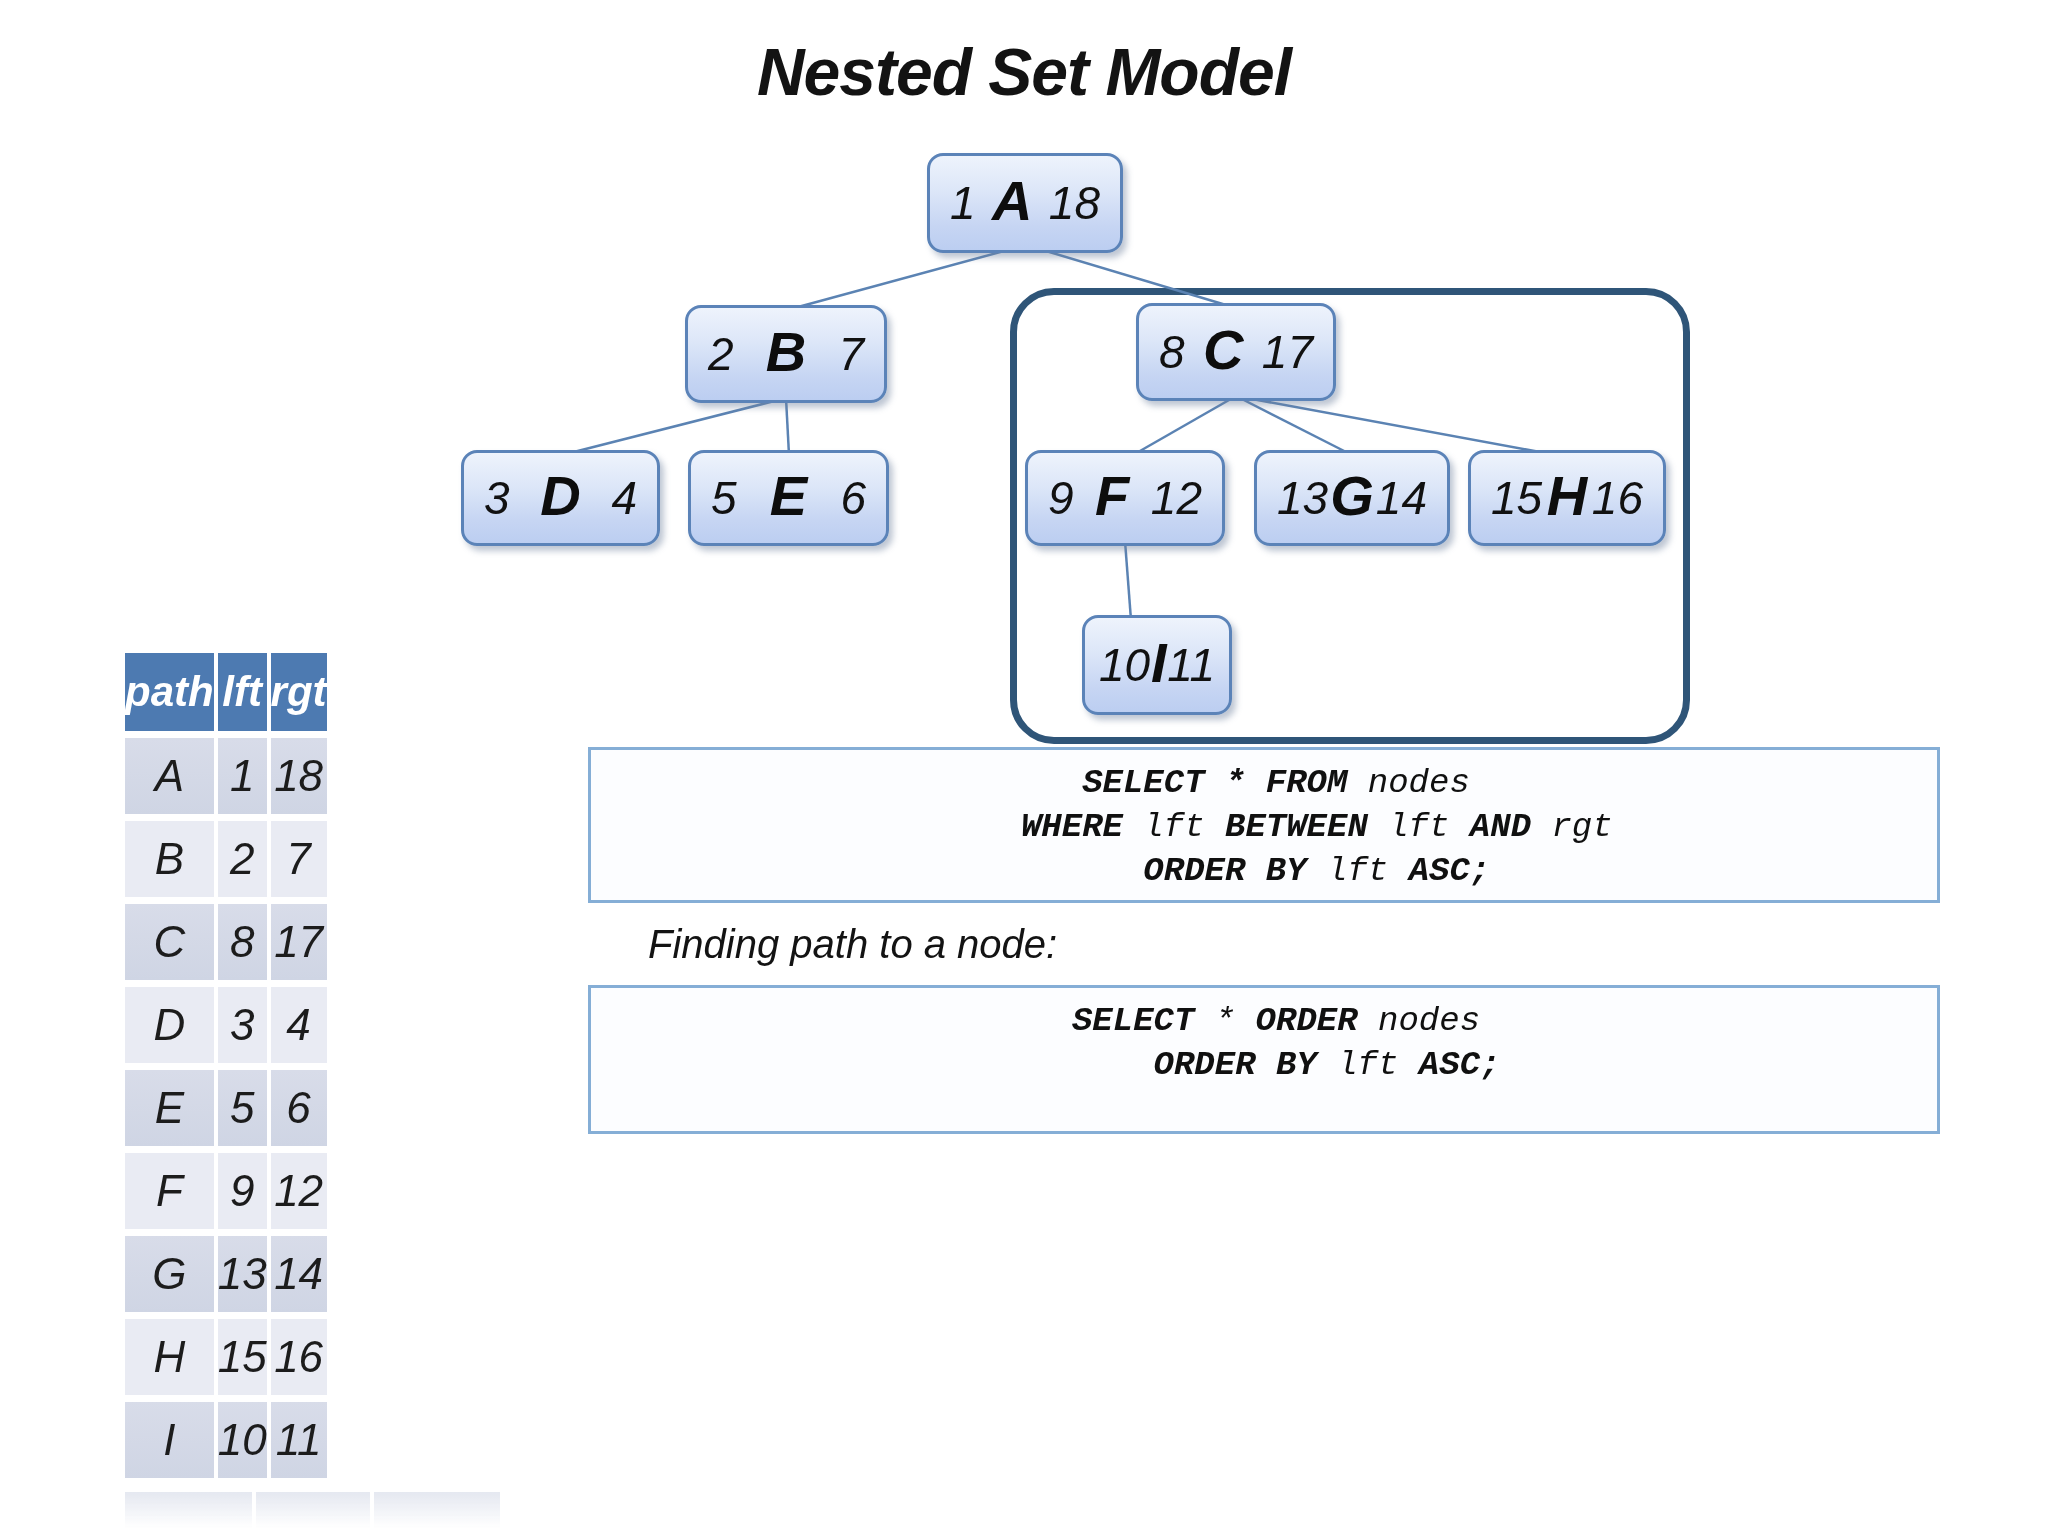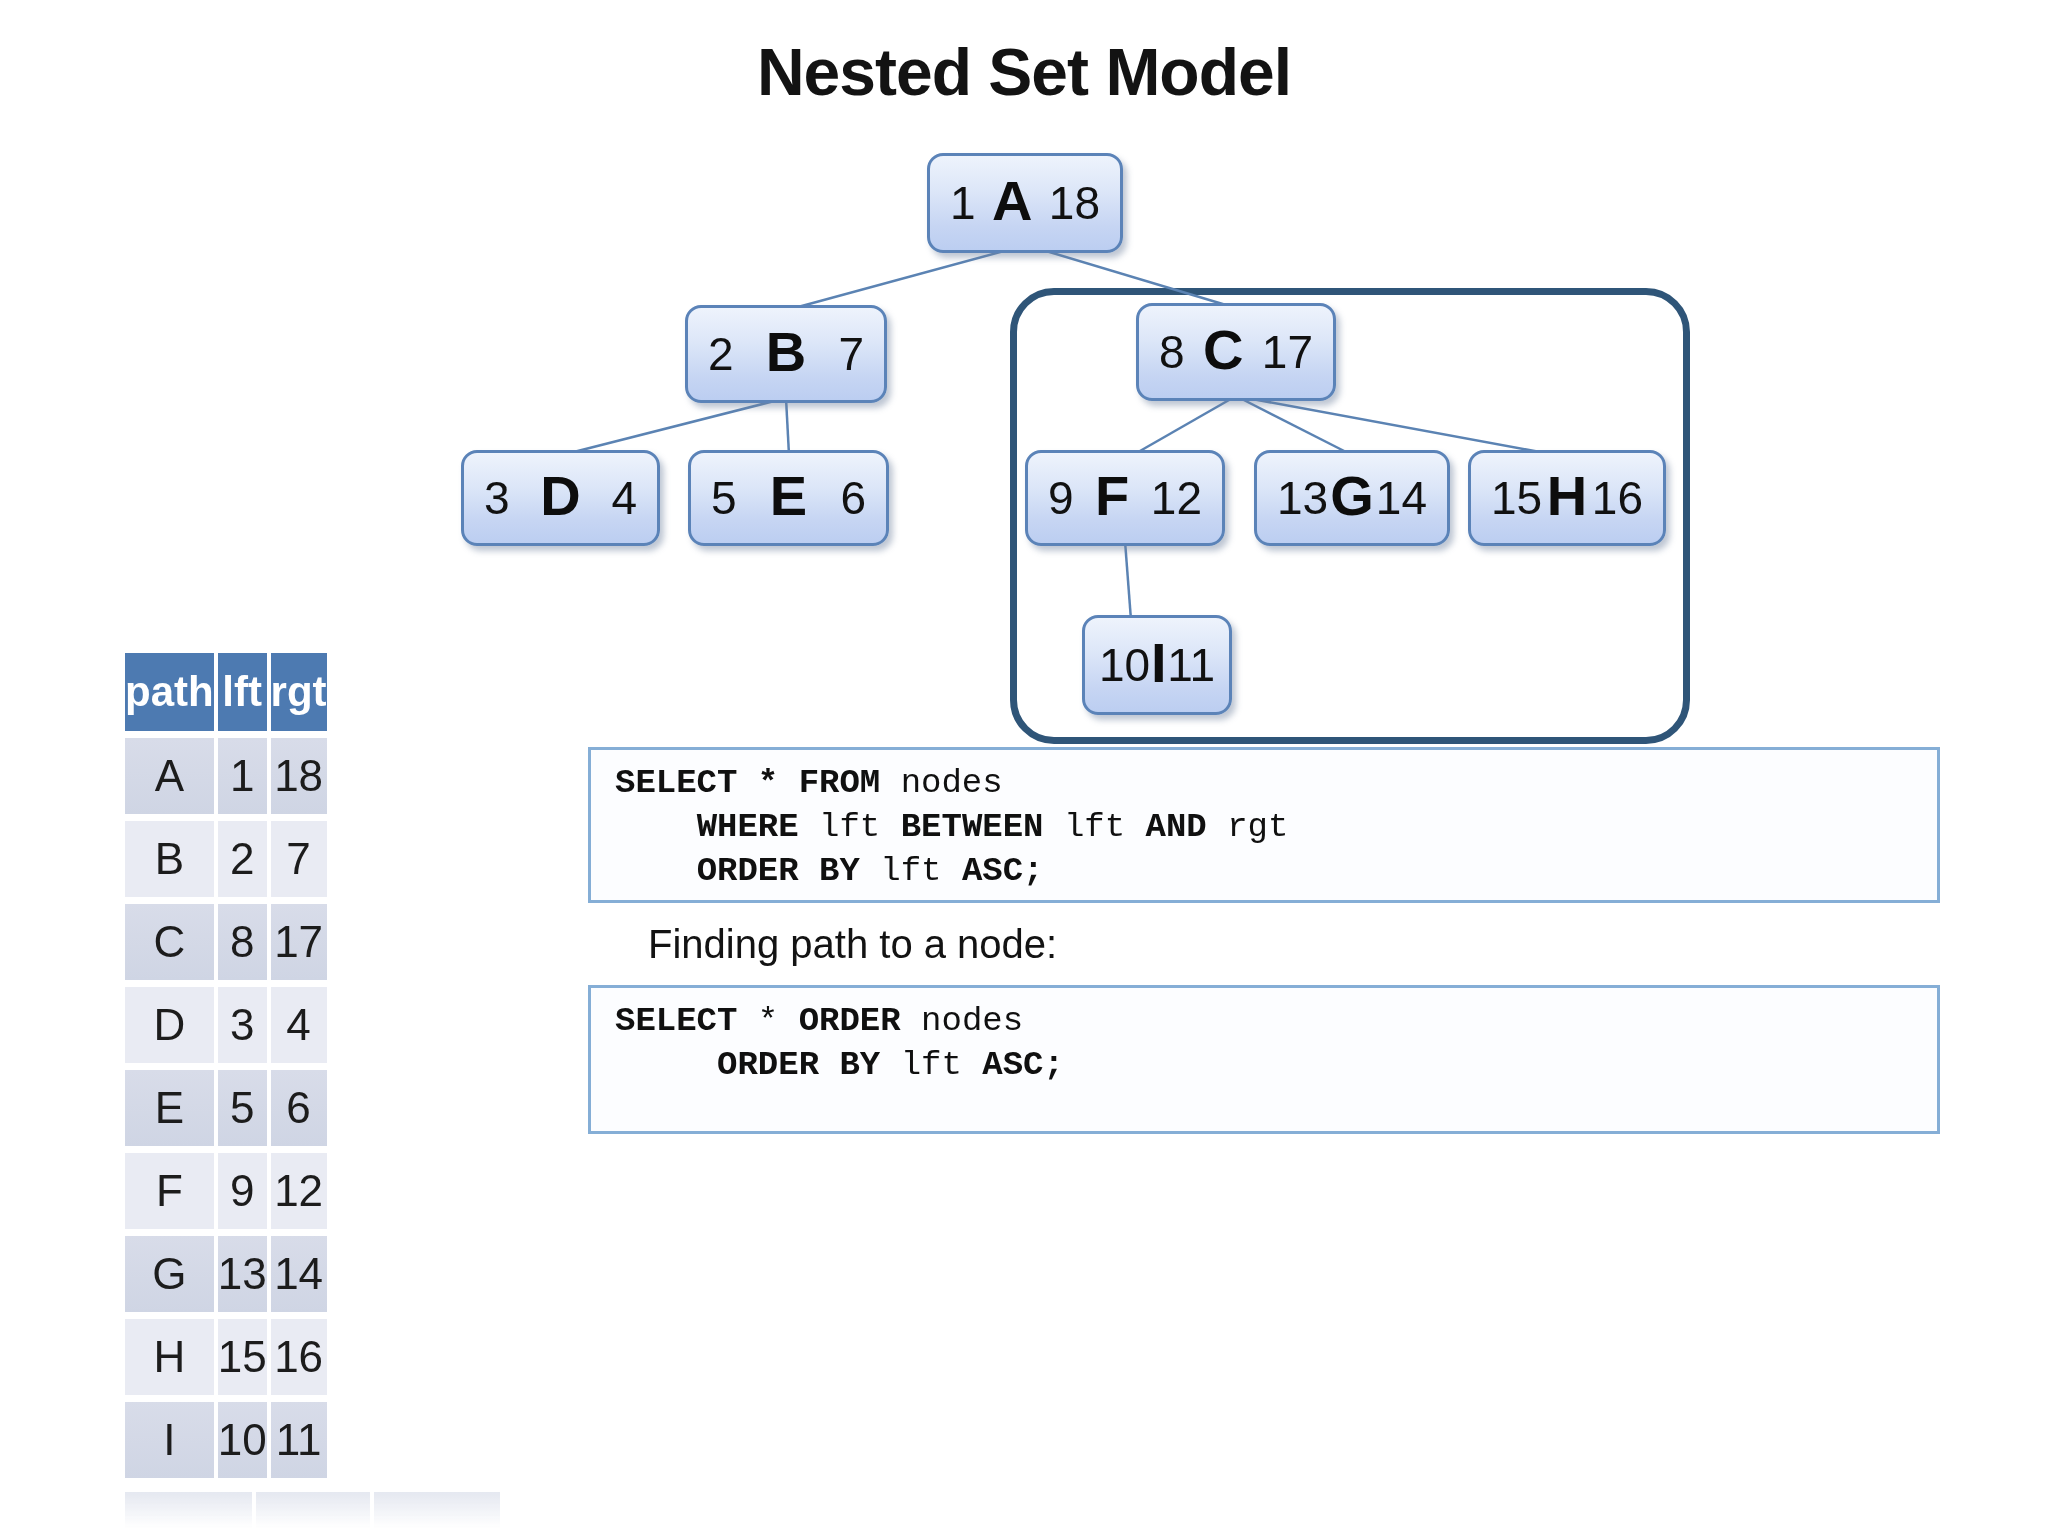--- a/index.html
+++ b/index.html
@@ -4,7 +4,7 @@
 <style>
   html,body{margin:0;padding:0;background:#ffffff;}
   #slide{position:relative;width:2048px;height:1536px;background:#ffffff;overflow:hidden;
-         font-family:"Liberation Sans",sans-serif;color:#151515;}
+         font-family:"Liberation Sans",sans-serif;color:#151515;font-style:italic;}
 
   
   #title{position:absolute;left:0;right:0;top:34px;text-align:center;

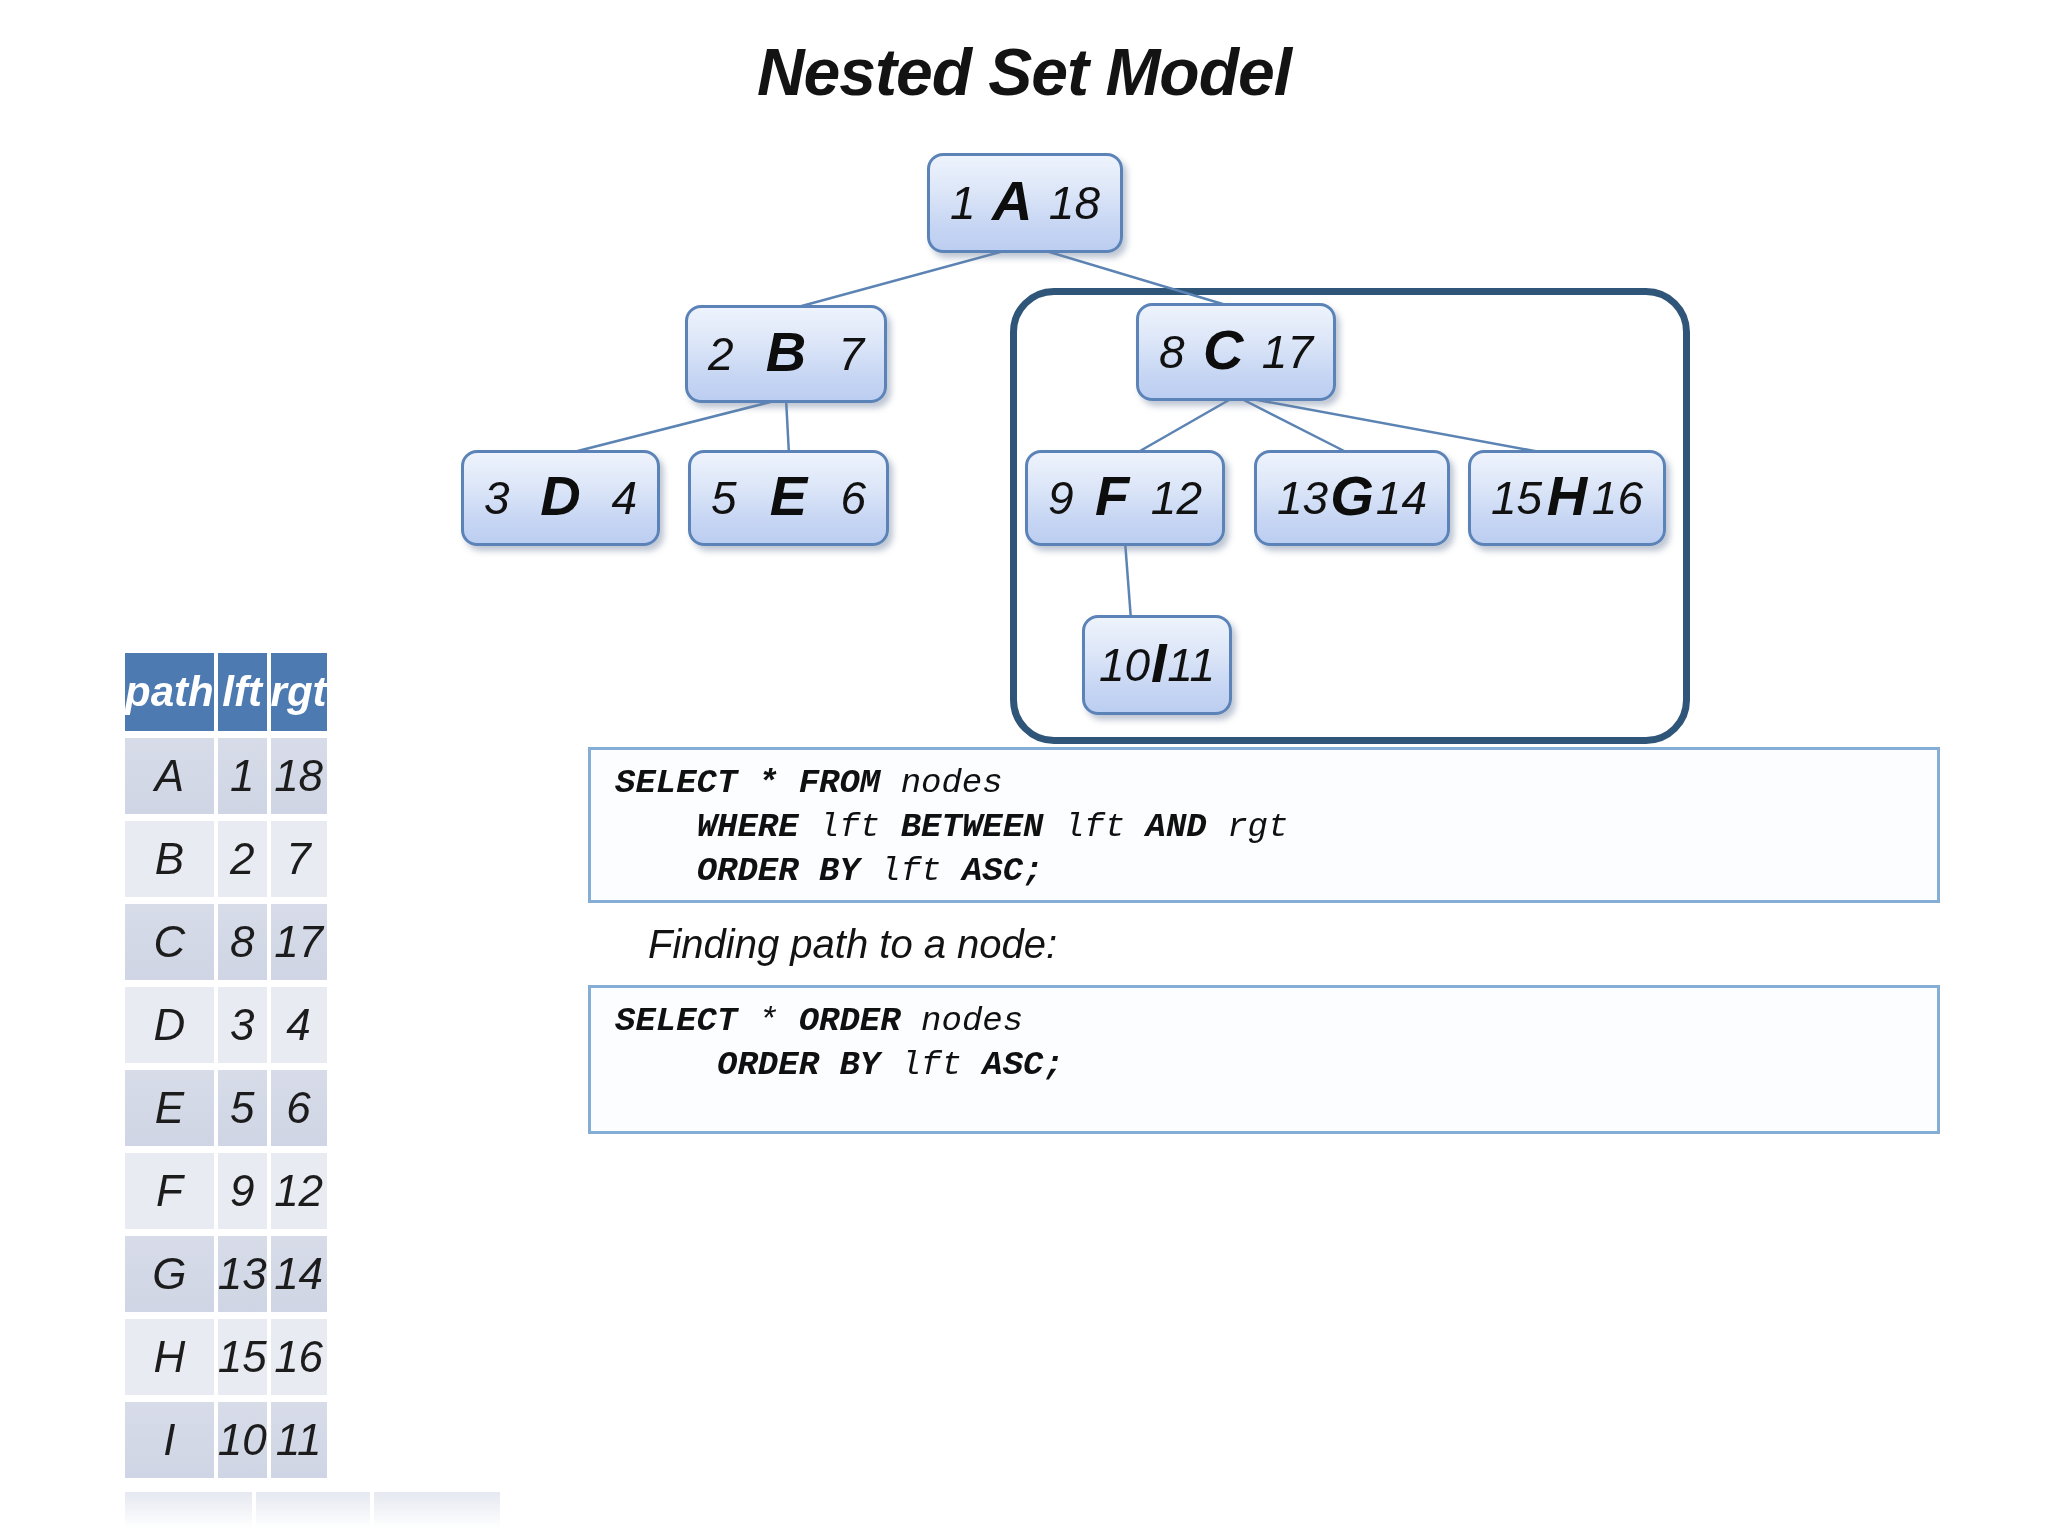--- a/index.html
+++ b/index.html
@@ -50,7 +50,7 @@
   #label-subtrees{left:594px;top:684px;}
   #label-path{left:620px;top:922px;margin-left:28px;}
   .sql-box{position:absolute;left:588px;width:1352px;box-sizing:border-box;
-           border:3px solid #85aed6;background:#fcfdff;padding:11px 0 0 24px;z-index:2;}
+           border:3px solid #85aed6;background:#fcfdff;padding:11px 0 0 24px;z-index:2;text-align:center;}
   #sql-box-subtrees{top:747px;height:156px;}
   #sql-box-path{top:985px;height:149px;}
   .code-line{font-family:"Liberation Mono","DejaVu Sans Mono",monospace;

